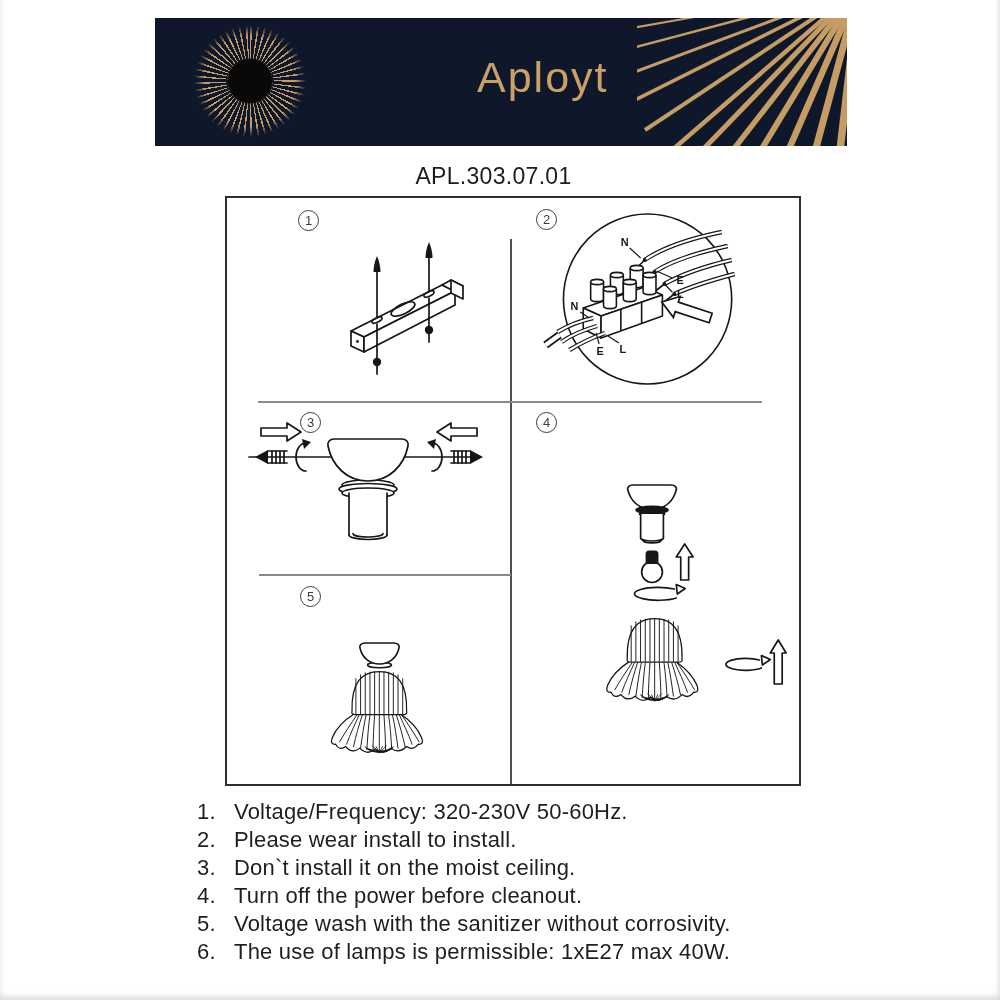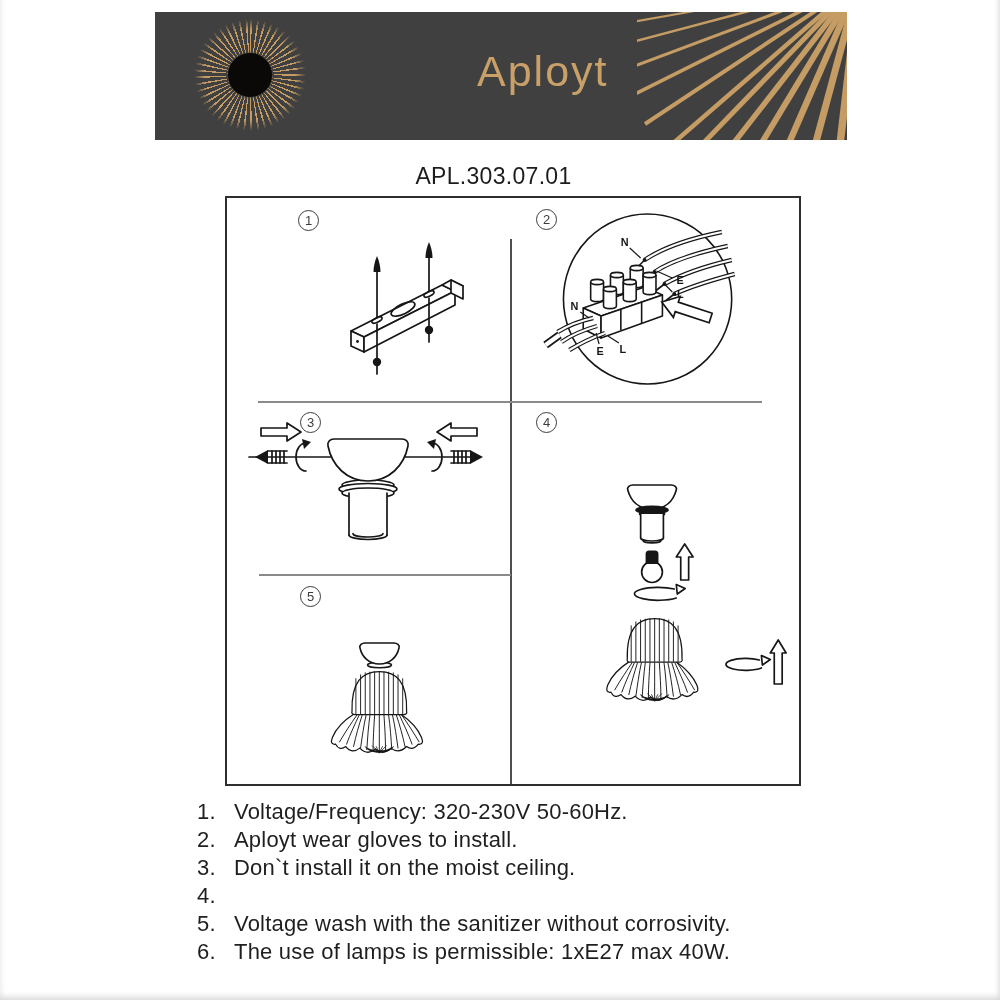--- a/index.html
+++ b/index.html
@@ -7,7 +7,7 @@
         font-family:"Liberation Sans",sans-serif;
         box-shadow:inset 0 -7px 6px -4px #d9d9d9, inset -6px 0 5px -4px #e4e4e4, inset 6px 0 5px -4px #efefef;}
   
-  .banner{position:absolute;left:155px;top:12px;width:692px;height:128px;background:#404040;overflow:hidden;}
+  .banner{position:absolute;left:155px;top:18px;width:692px;height:128px;background:#0f172a;overflow:hidden;}
   .sunburst{position:absolute;left:38px;top:6px;width:114px;height:114px;border-radius:50%;
         background:repeating-conic-gradient(#c59c63 0deg 2.1deg, transparent 2.1deg 7.4deg);
         -webkit-mask:radial-gradient(circle,transparent 0 21px,#000 24px 45px,transparent 56px);

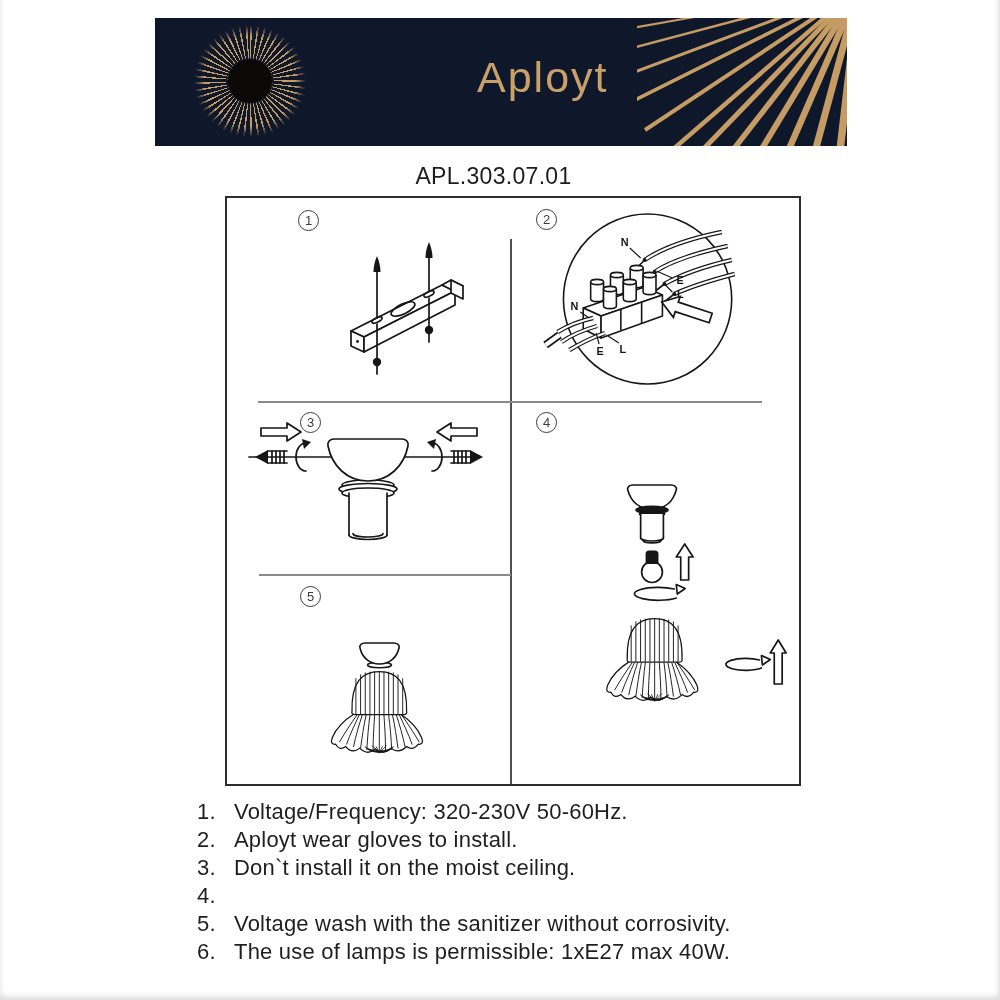--- a/index.html
+++ b/index.html
@@ -314,7 +314,7 @@
       </div>
     <div class="ins-row">
         <span class="ins-num">2.</span>
-        <span class="ins-text">Aployt wear gloves to install.</span>
+        <span class="ins-text">Please wear install to install.</span>
       </div>
     <div class="ins-row">
         <span class="ins-num">3.</span>

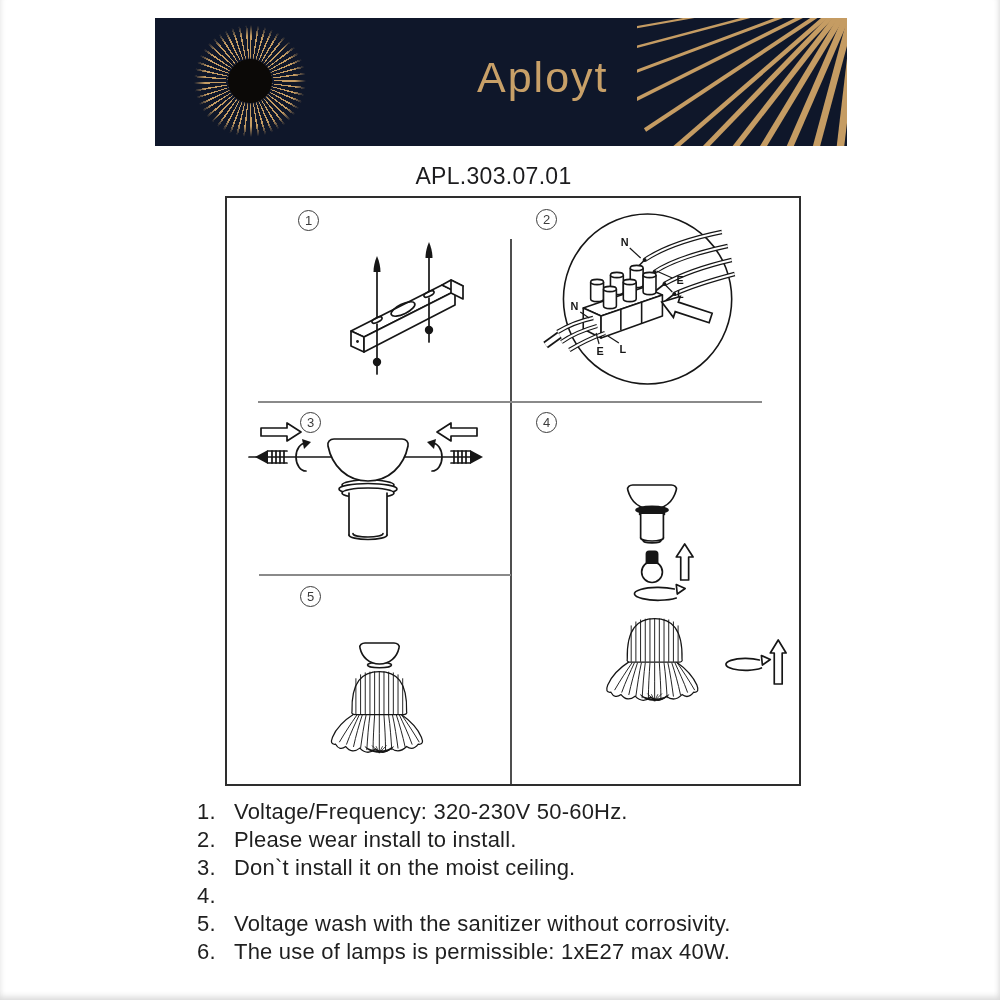--- a/index.html
+++ b/index.html
@@ -322,6 +322,7 @@
       </div>
     <div class="ins-row">
         <span class="ins-num">4.</span>
+        <span class="ins-text">Turn off the power before cleanout.</span>
       </div>
     <div class="ins-row">
         <span class="ins-num">5.</span>

